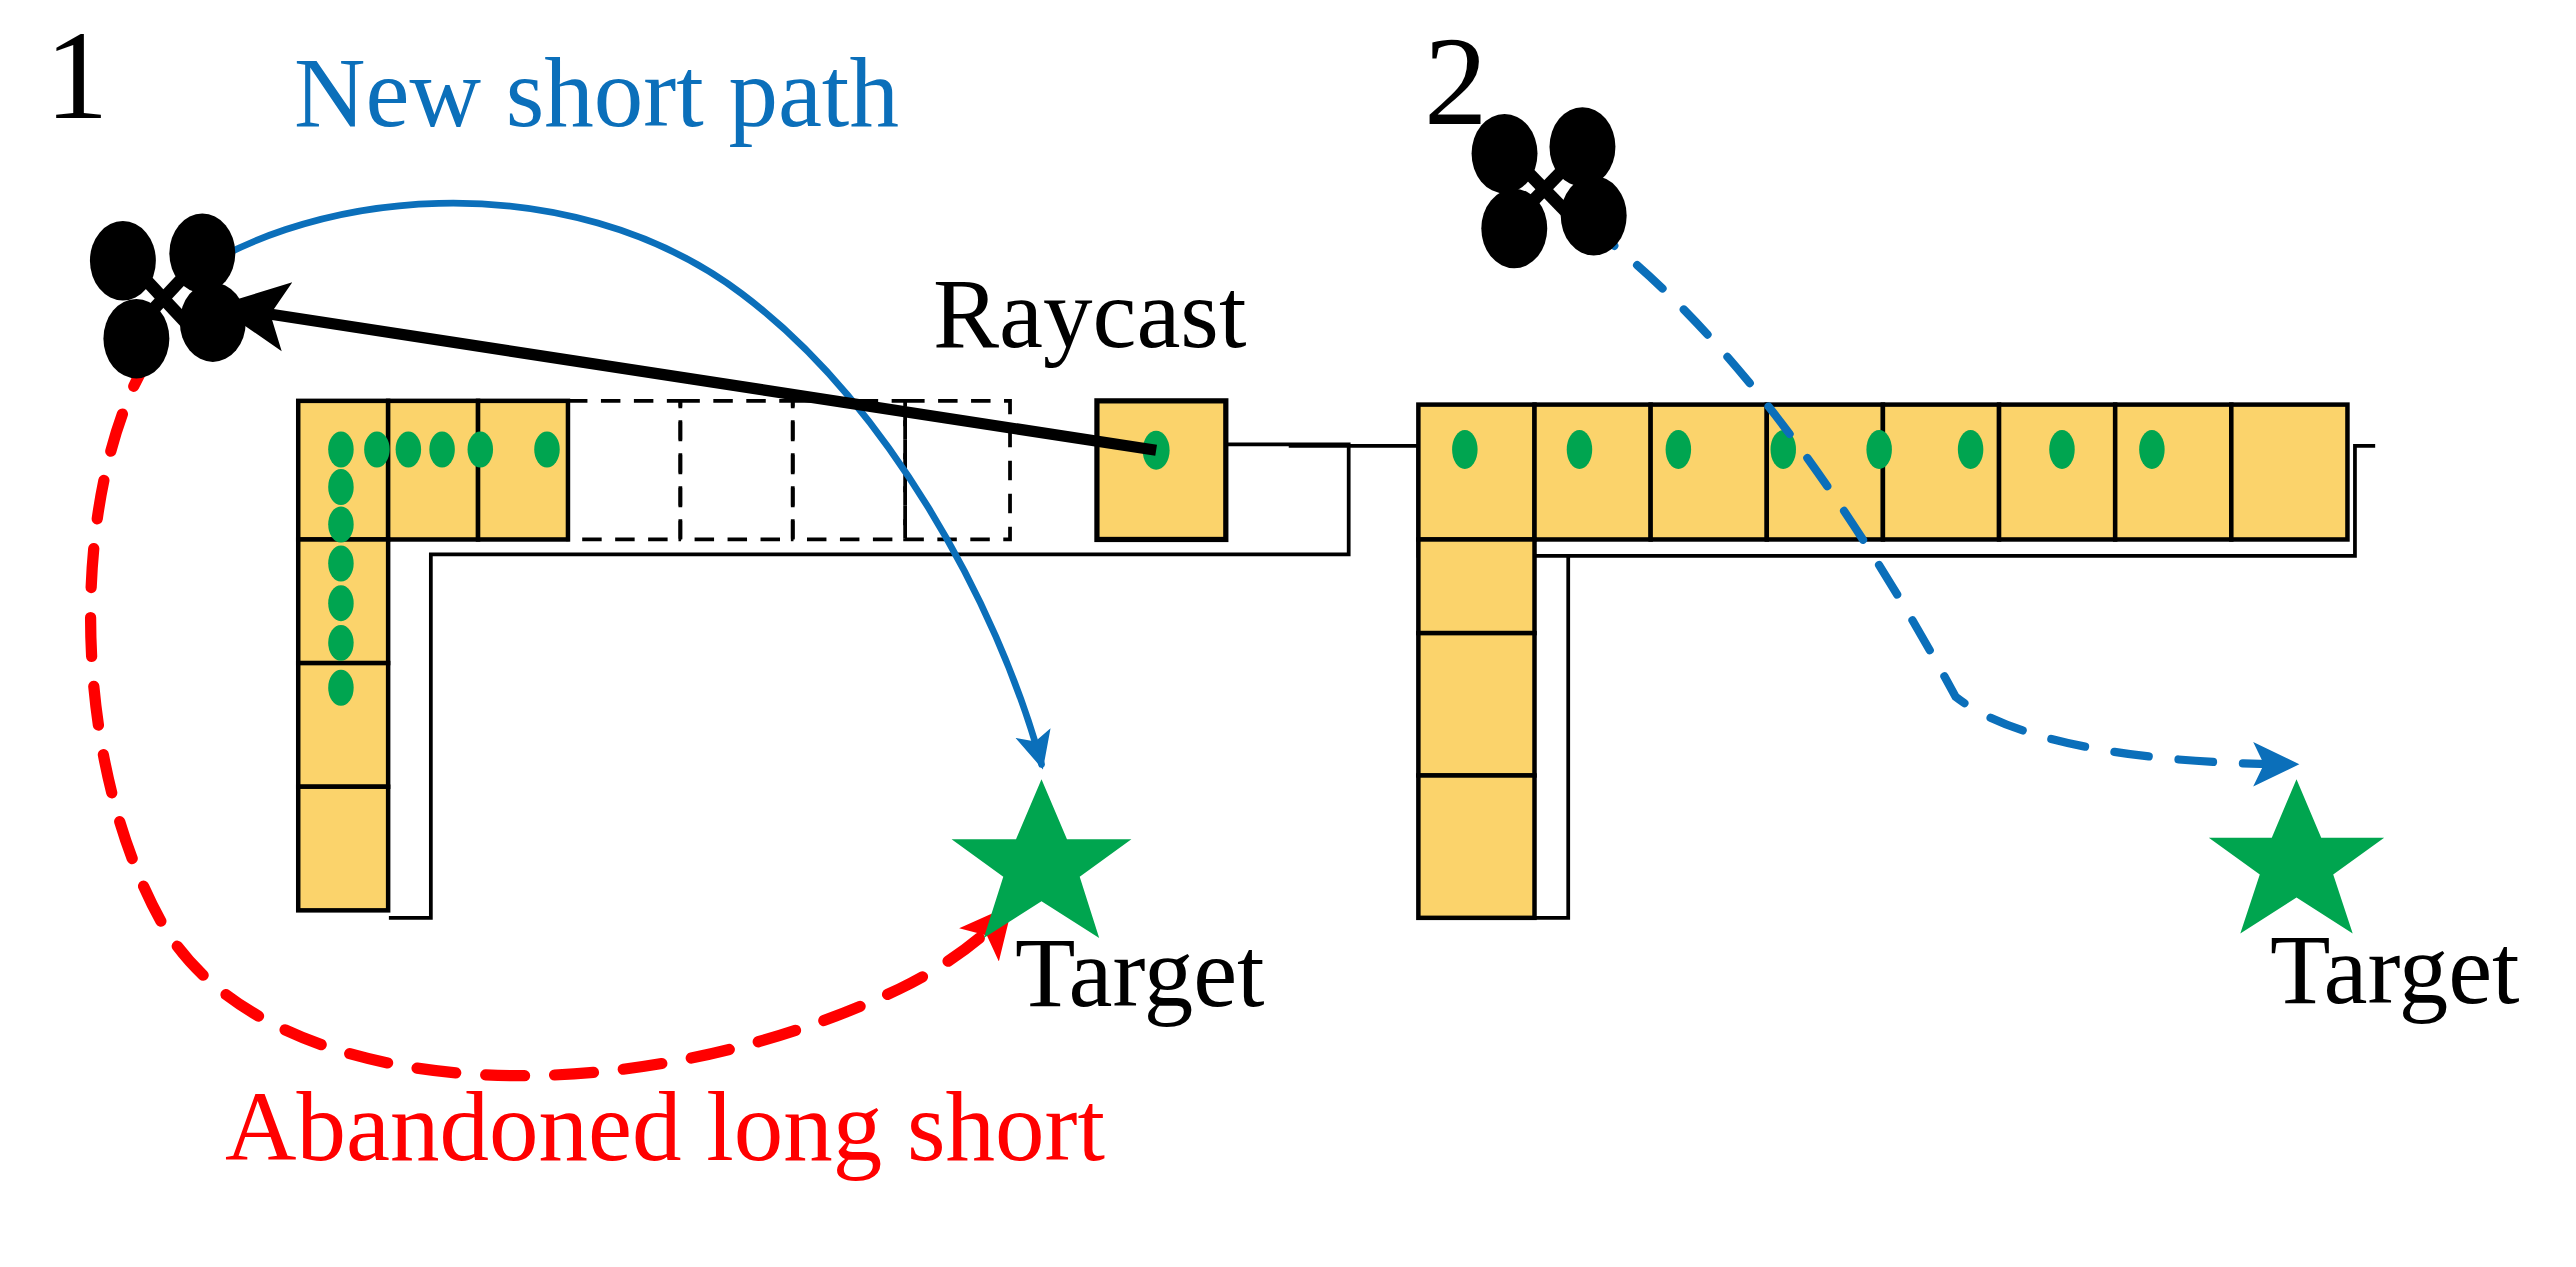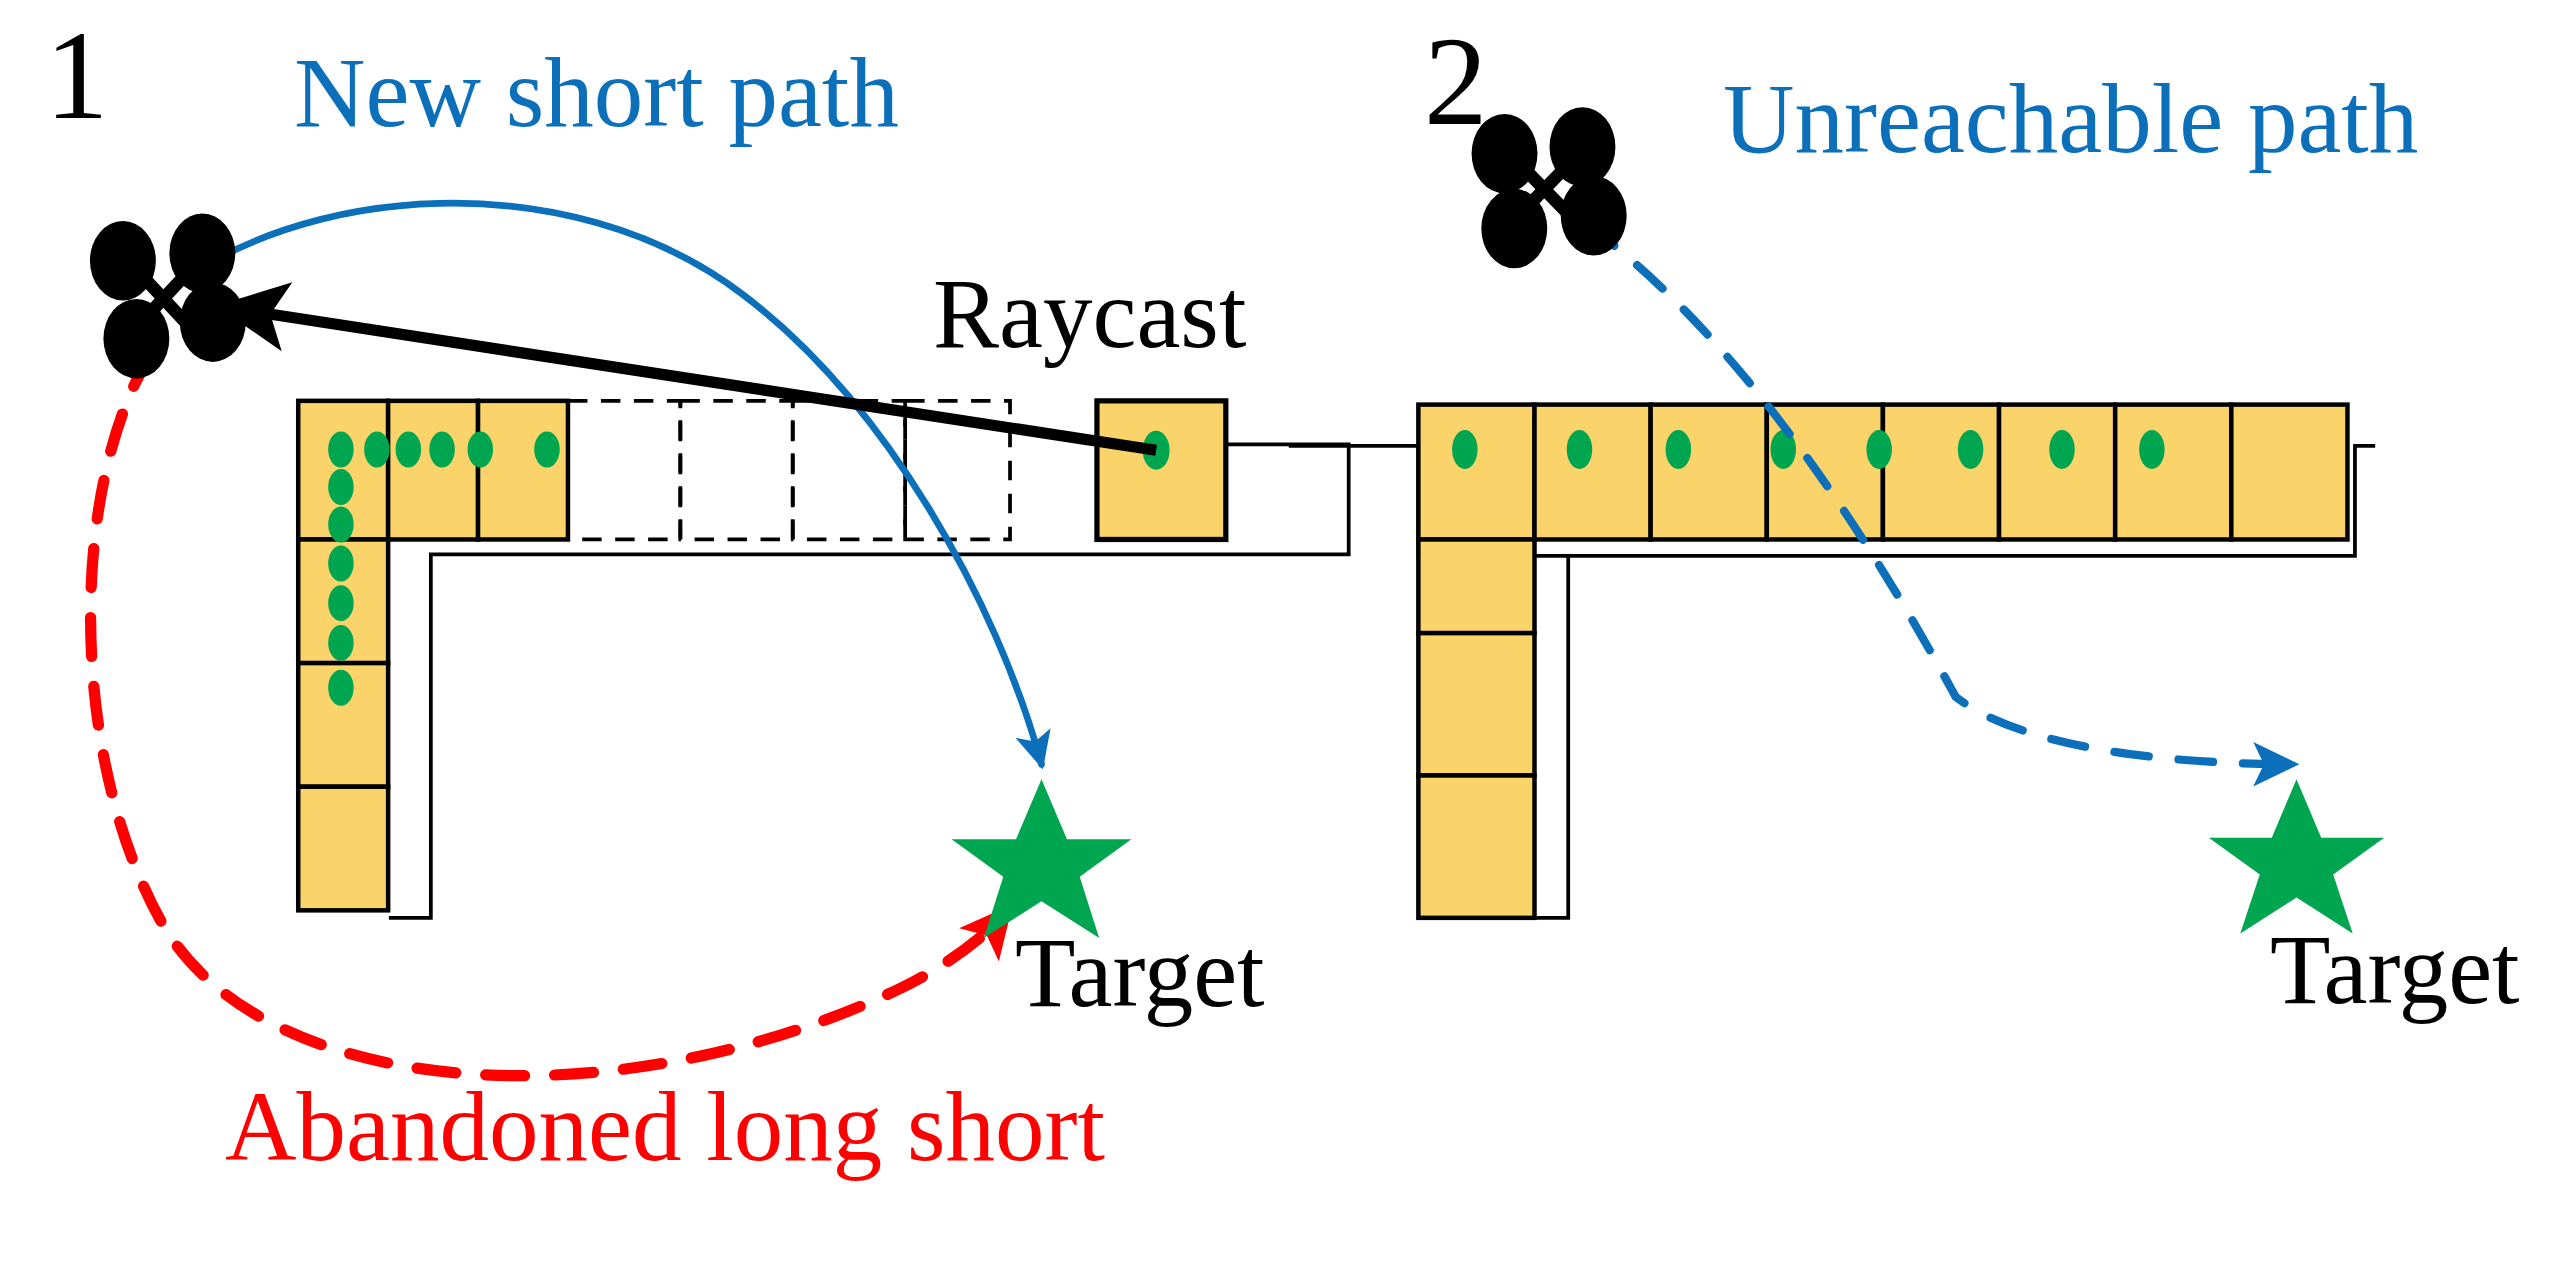--- a/index.html
+++ b/index.html
@@ -164,7 +164,6 @@
 
 <div class="lbl panel-num" style="left:1424px;top:18px;">2</div>
 
-<div class="lbl cap-blue" style="left:1723px;top:69px;">Unreachable path</div>
 
 <div class="lbl cap-black" style="left:2270px;top:920px;">Target</div>
 

